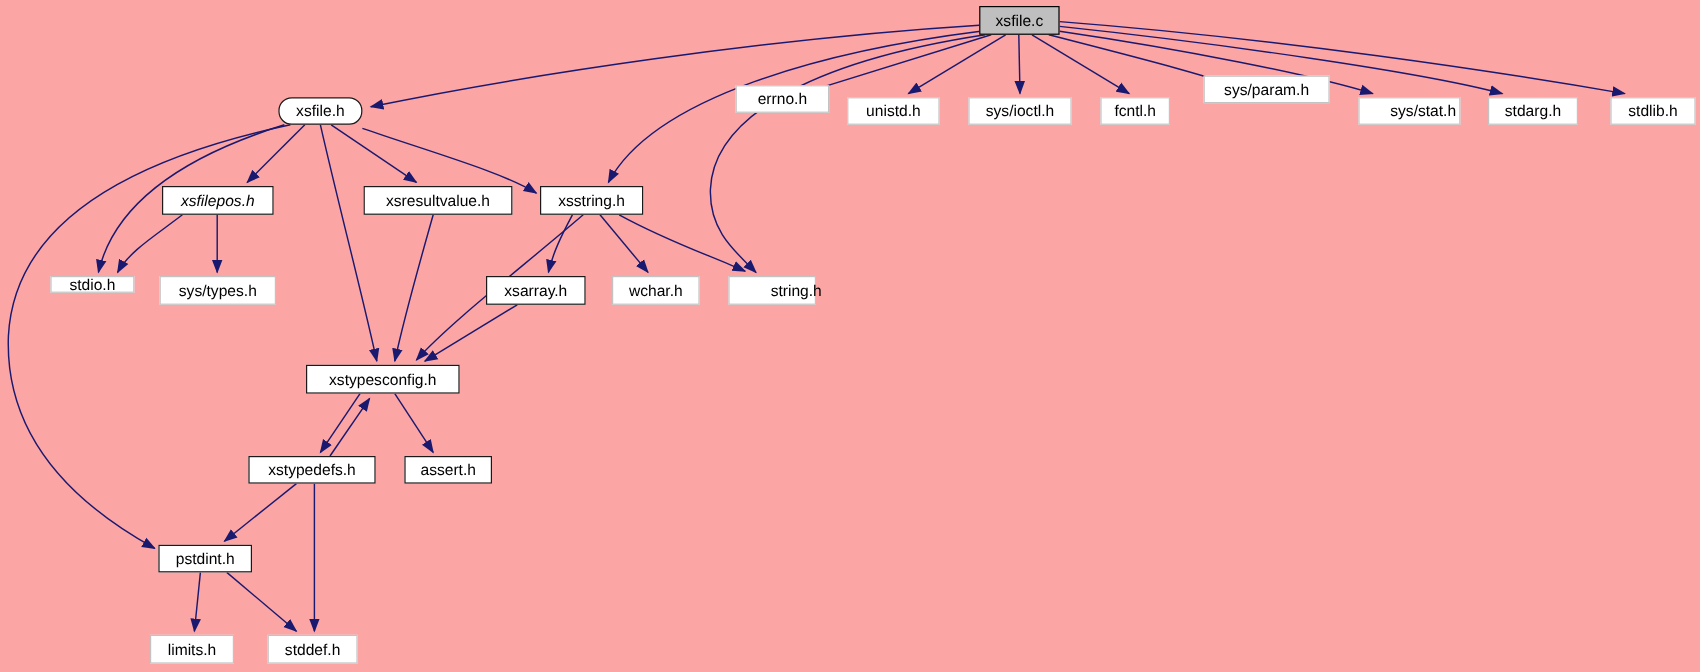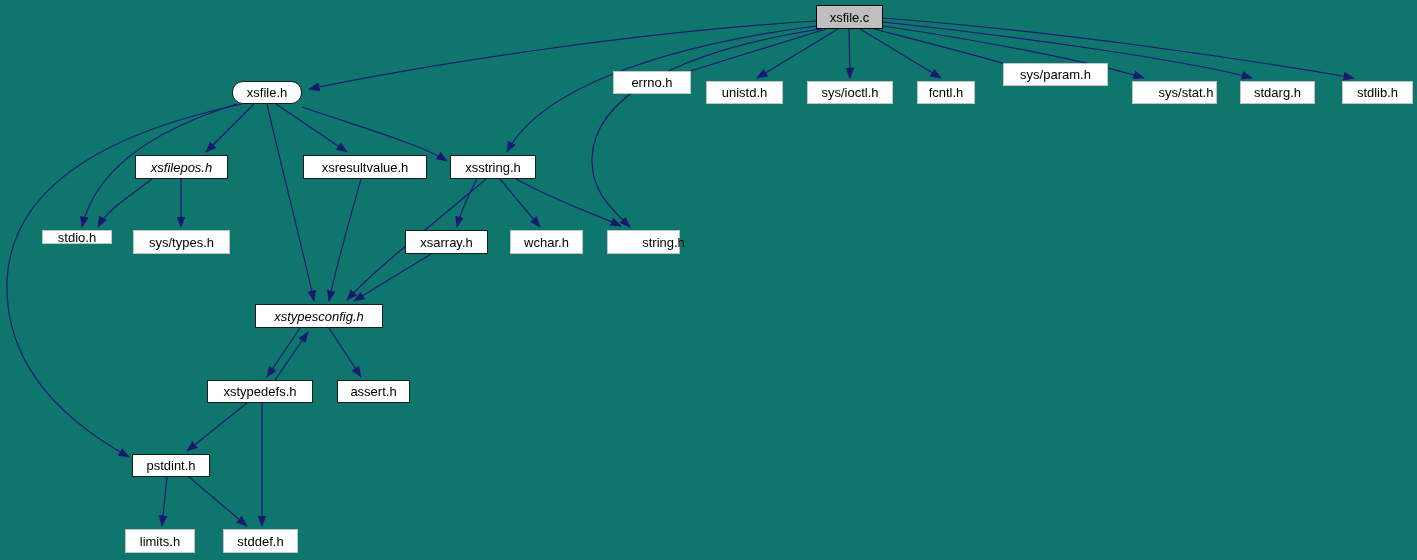--- a/index.html
+++ b/index.html
@@ -12,7 +12,7 @@
     position: relative;
     width: 1417px;
     height: 560px;
-    background: #0f766e;
+    background: #fca5a5;
     overflow: hidden;
   }
   #edges {

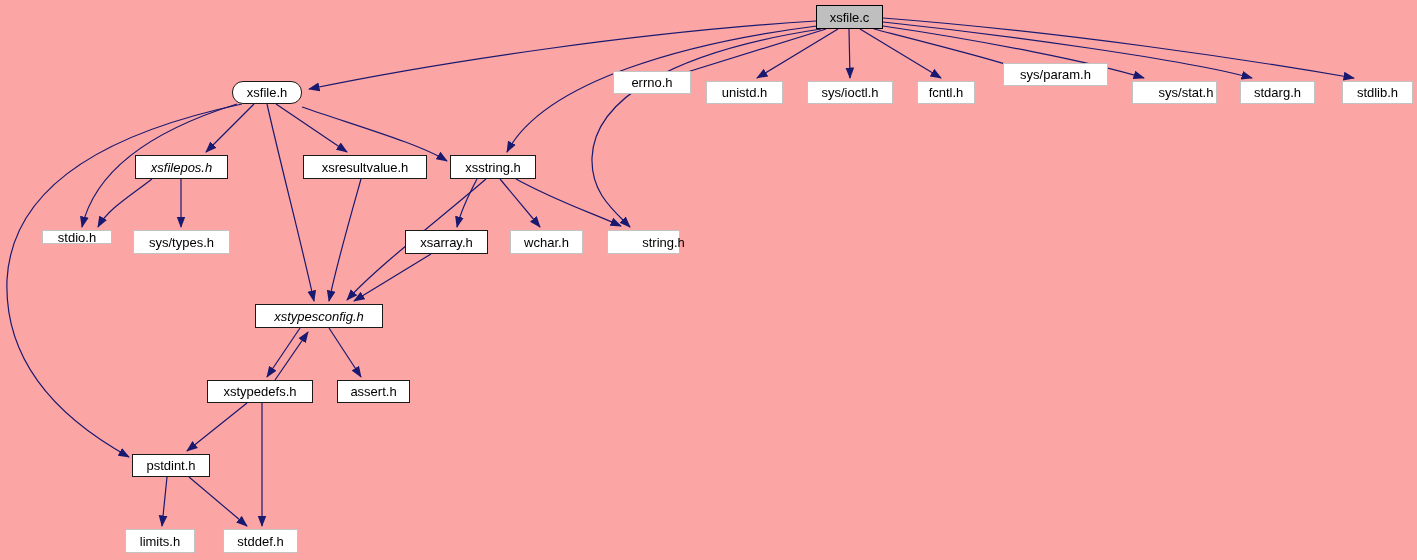--- a/index.html
+++ b/index.html
@@ -115,7 +115,7 @@
       <div class="node internal" style="left: 405px; top: 230px; width: 83px; height: 24px;">xsarray.h</div>
       <div class="node system" style="left: 510px; top: 230px; width: 73px; height: 24px;">wchar.h</div>
       <div class="node system" style="left: 607px; top: 230px; width: 73px; height: 24px; padding-left: 40px;">string.h</div>
-      <div class="node internal" style="left: 255px; top: 304px; width: 128px; height: 24px; font-style: italic;">xstypesconfig.h</div>
+      <div class="node internal" style="left: 255px; top: 304px; width: 128px; height: 24px;">xstypesconfig.h</div>
       <div class="node internal" style="left: 207px; top: 380px; width: 106px; height: 23px;">xstypedefs.h</div>
       <div class="node internal" style="left: 337px; top: 380px; width: 73px; height: 23px;">assert.h</div>
       <div class="node internal" style="left: 132px; top: 454px; width: 78px; height: 23px;">pstdint.h</div>

